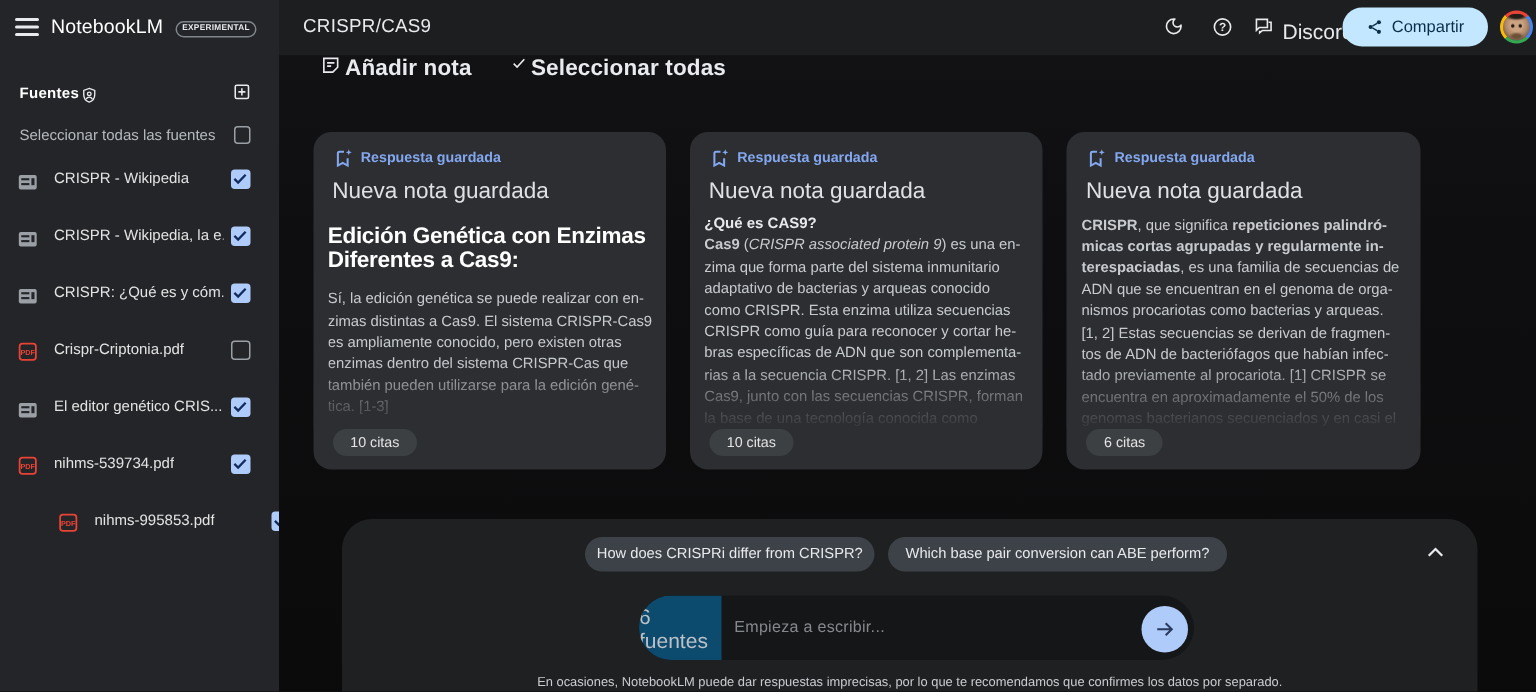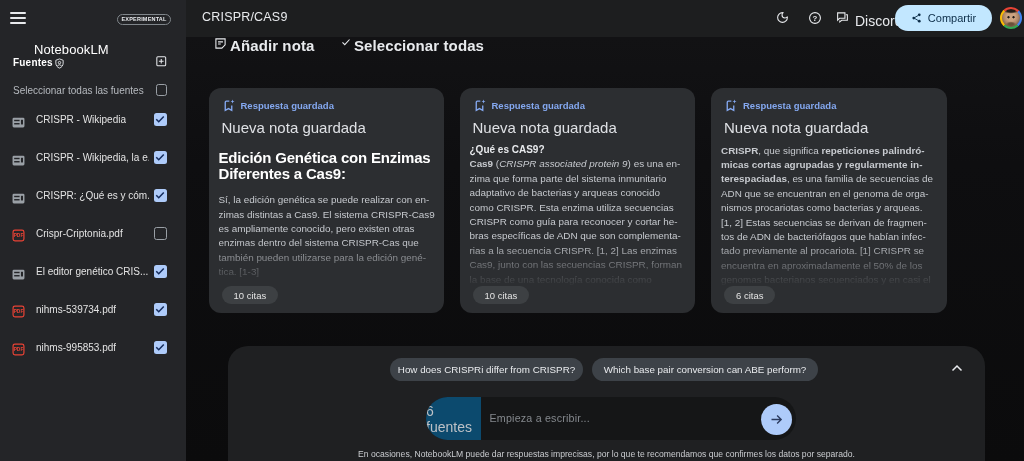--- a/index.html
+++ b/index.html
@@ -11,7 +11,7 @@
   
   #sidebar { left:0; top:0; width:186px; height:461px; background:#242528; }
   #hamburger span { display:block; width:16px; height:2px; background:#e8eaed; margin-bottom:3px; border-radius:1px; }
-  #logo { left:34px; top:10px; font-size:13px; color:#fff; font-weight:500; letter-spacing:.1px;margin-top:32px; }
+  #logo { left:34px; top:10px; font-size:13px; color:#fff; font-weight:500; letter-spacing:.1px; }
   #exp { left:117px; top:14px; height:10.5px; border:1px solid #80868b; border-radius:6px; color:#e8eaed;
          font-size:5.5px; font-weight:700; letter-spacing:.2px; padding:2.2px 3.5px; line-height:5px; }
   #fuentes-lbl { left:13px; top:57px; font-size:10px; font-weight:700; color:#fff; letter-spacing:.2px; }

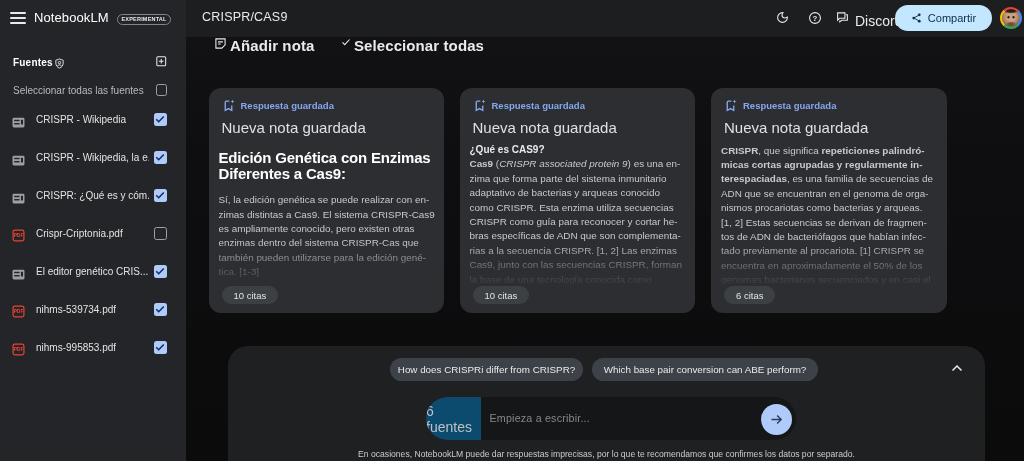--- a/index.html
+++ b/index.html
@@ -173,7 +173,7 @@
         </svg>
       </span>
     </div>
-  <div class="srcrow" style="top: 329px;">
+  <div class="srcrow" style="top: 329px; margin-left: 27px;">
       <span class="sicon"><svg width="13" height="13" viewBox="0 0 24 24" fill="none">
           <rect x="2" y="2" width="20" height="20" rx="3.5" stroke="#e94335" stroke-width="2.2"></rect>
           <text x="12" y="15.5" font-size="9" font-weight="bold" fill="#e94335" text-anchor="middle" font-family="Liberation Sans">PDF</text>

